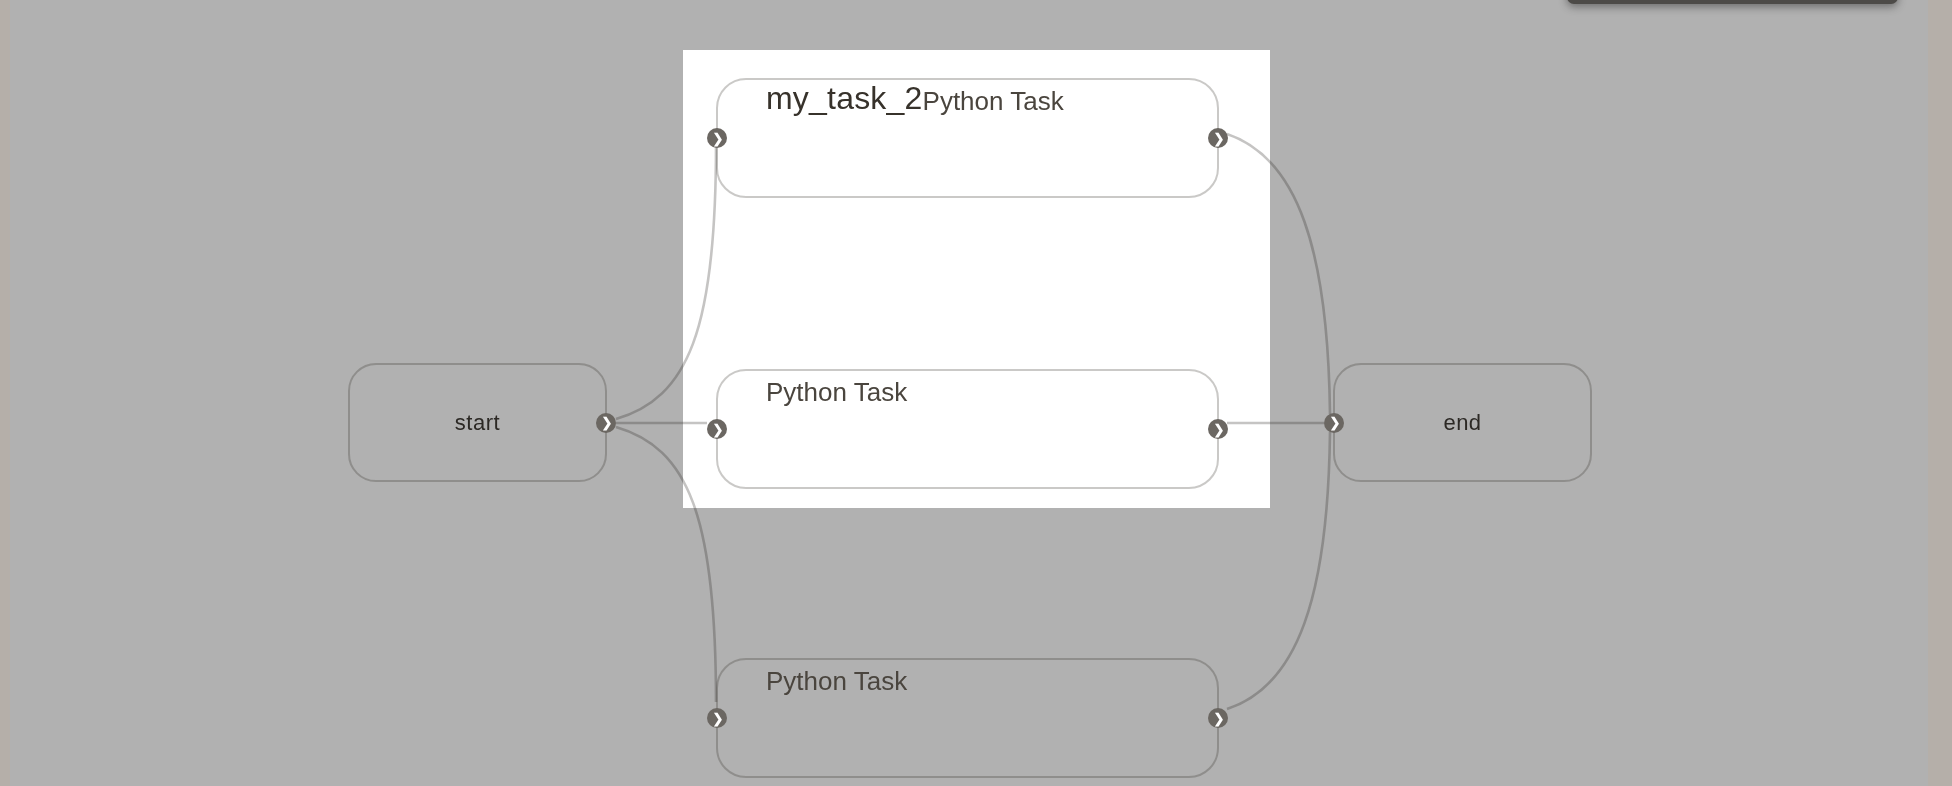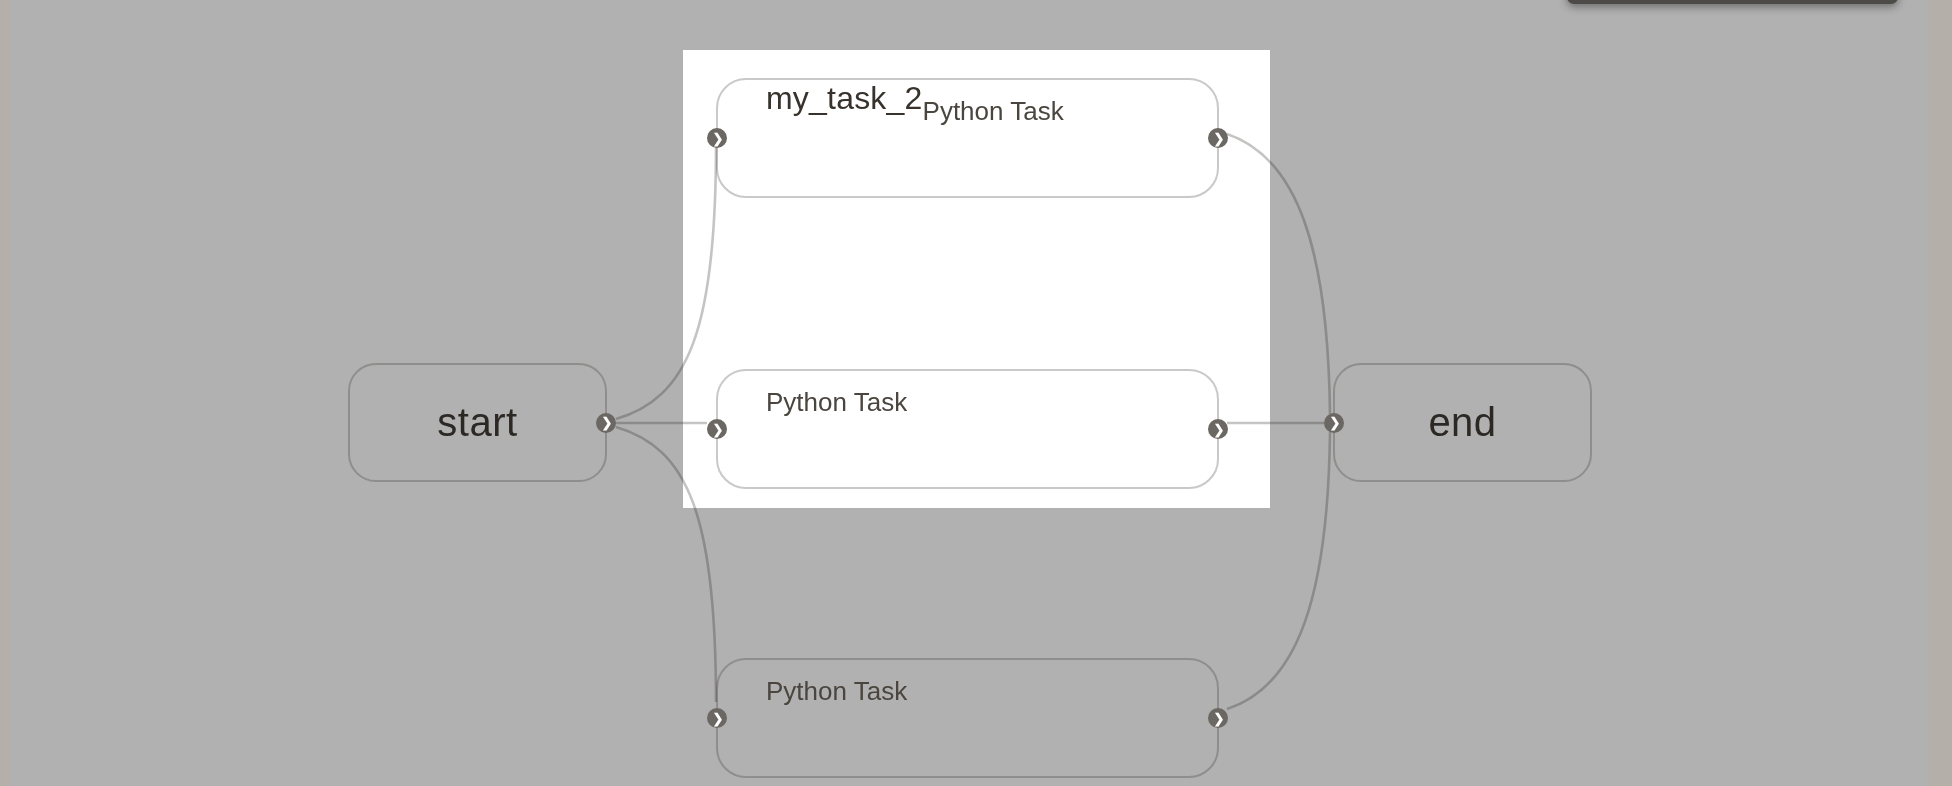--- a/index.html
+++ b/index.html
@@ -69,7 +69,7 @@
   }
   .node-subtitle {
     font-size: 26px; font-weight: 400; color: #4a453e;
-    line-height: 1.15; margin-top: 17px;
+    line-height: 1.15; margin-top: 7px;
   }
   .terminal-label {
     font-size: 40px; font-weight: 400; color: #2c2925;

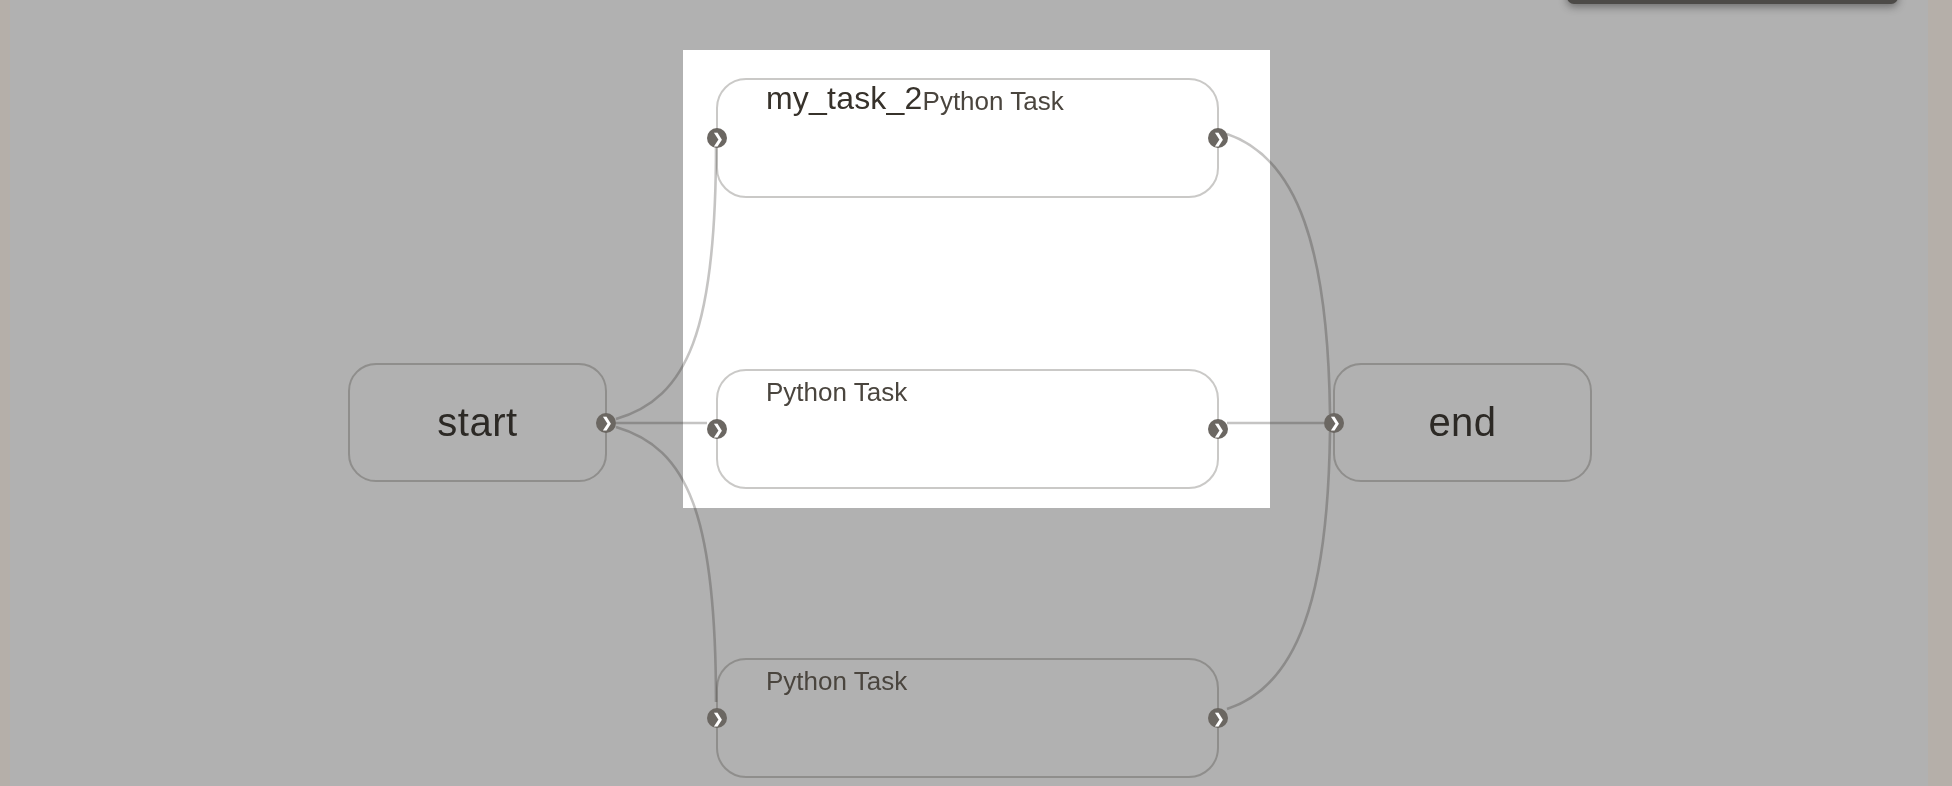--- a/index.html
+++ b/index.html
@@ -72,7 +72,7 @@
     line-height: 1.15; margin-top: 7px;
   }
   .terminal-label {
-    font-size: 40px; font-weight: 400; color: #2c2925;
+    font-size: 22px; font-weight: 400; color: #2c2925;
     letter-spacing: 0.5px;
   }
 

